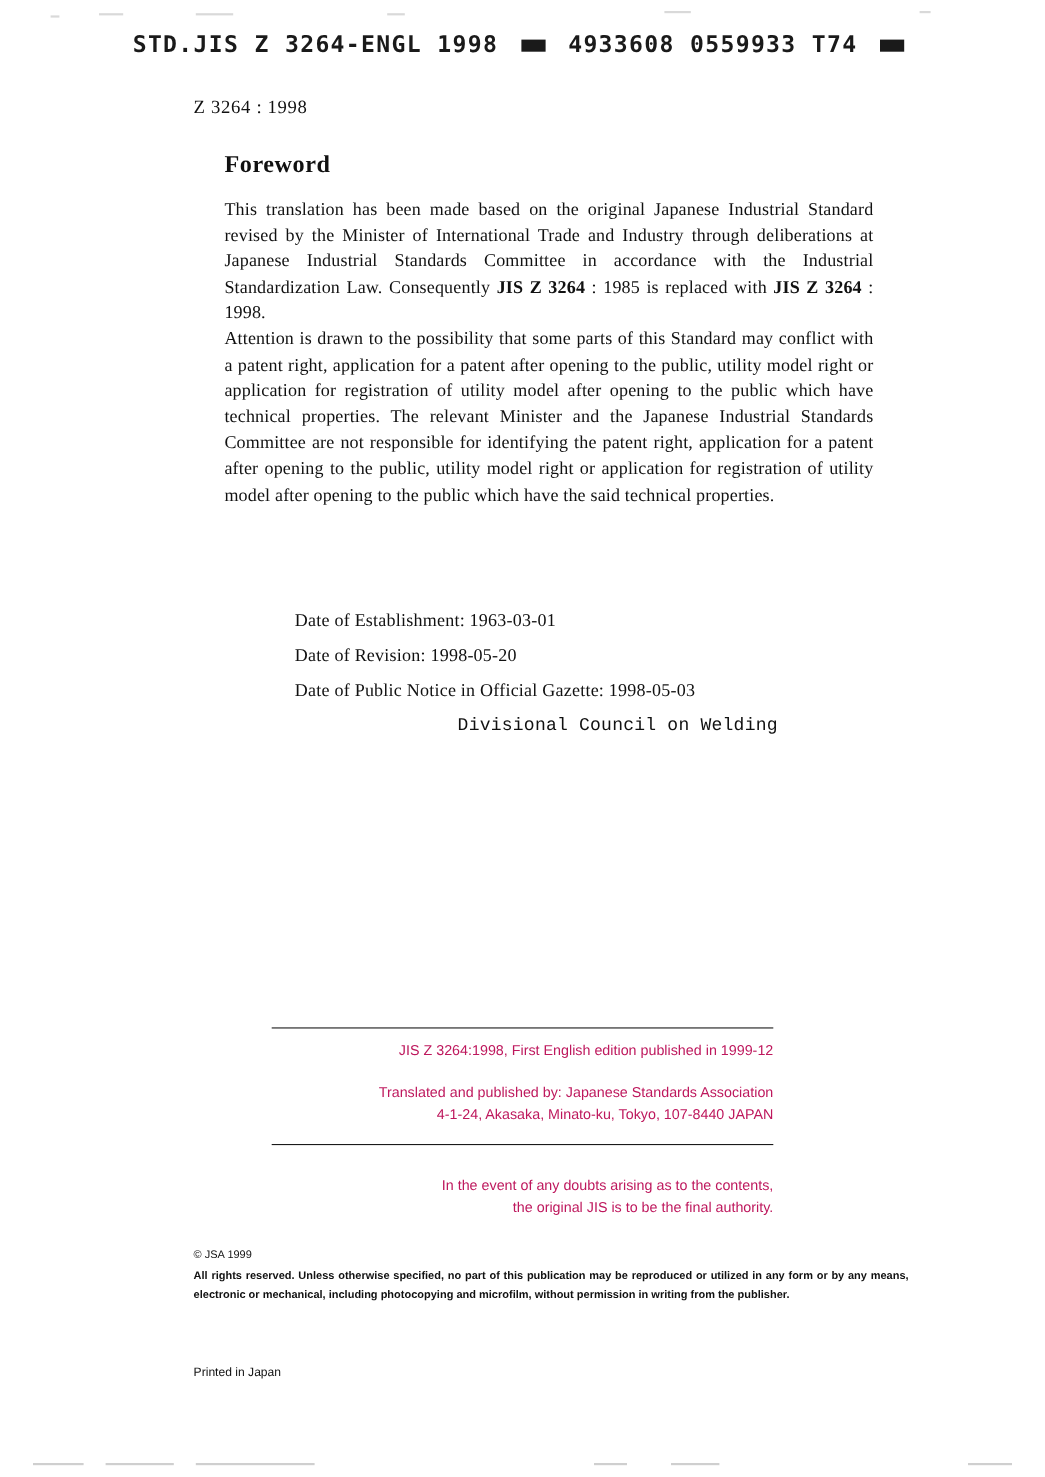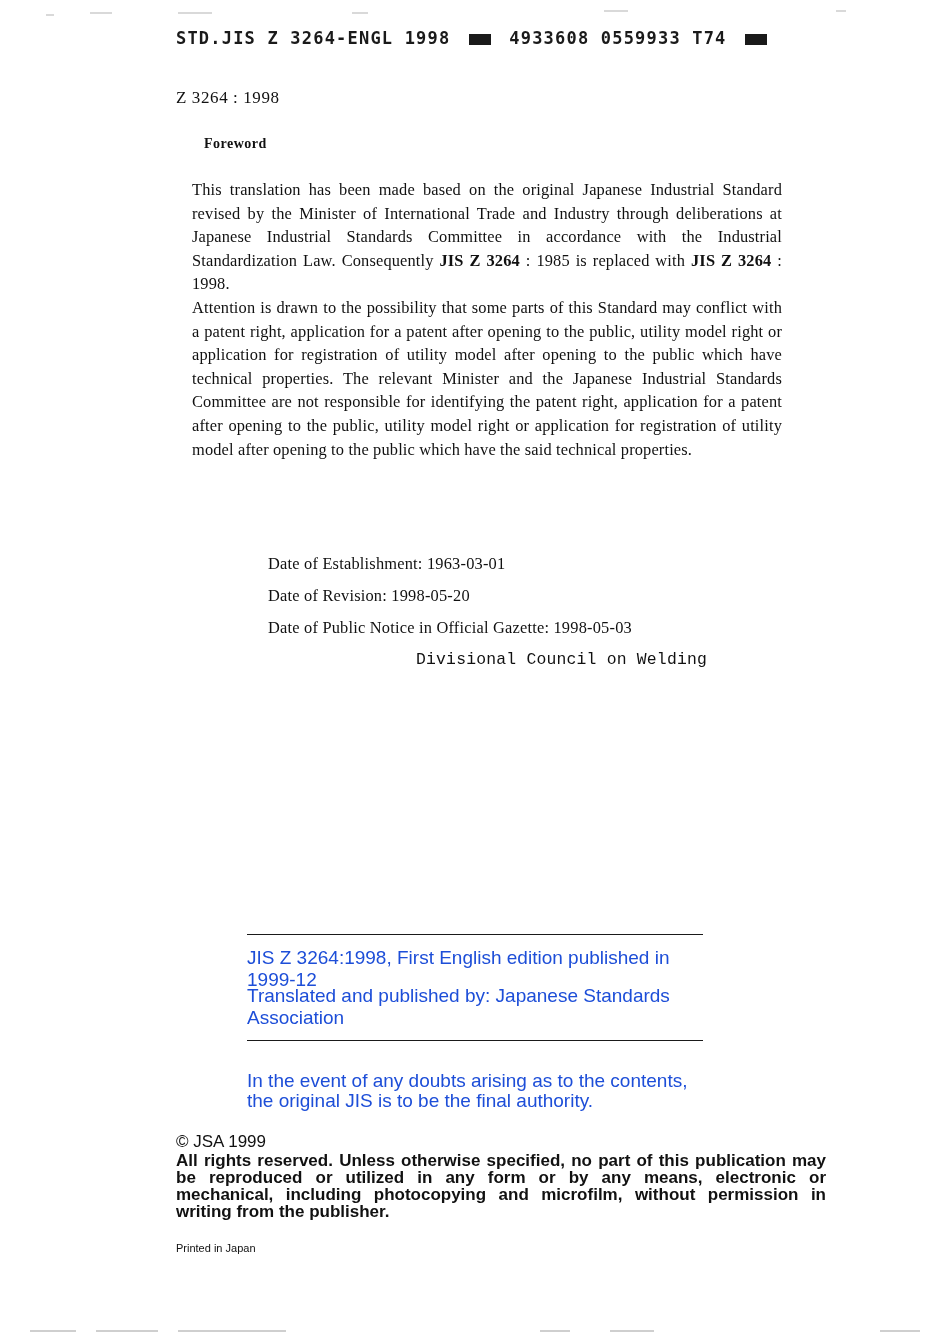--- a/index.html
+++ b/index.html
@@ -25,7 +25,7 @@
     width: 950px;
     text-align: center;
     font-family: "DejaVu Sans Mono", monospace;
-    font-size: 17px;
+    font-size: 21px;
     font-weight: bold;
     letter-spacing: 1.2px;
     color: #1a1a1a;

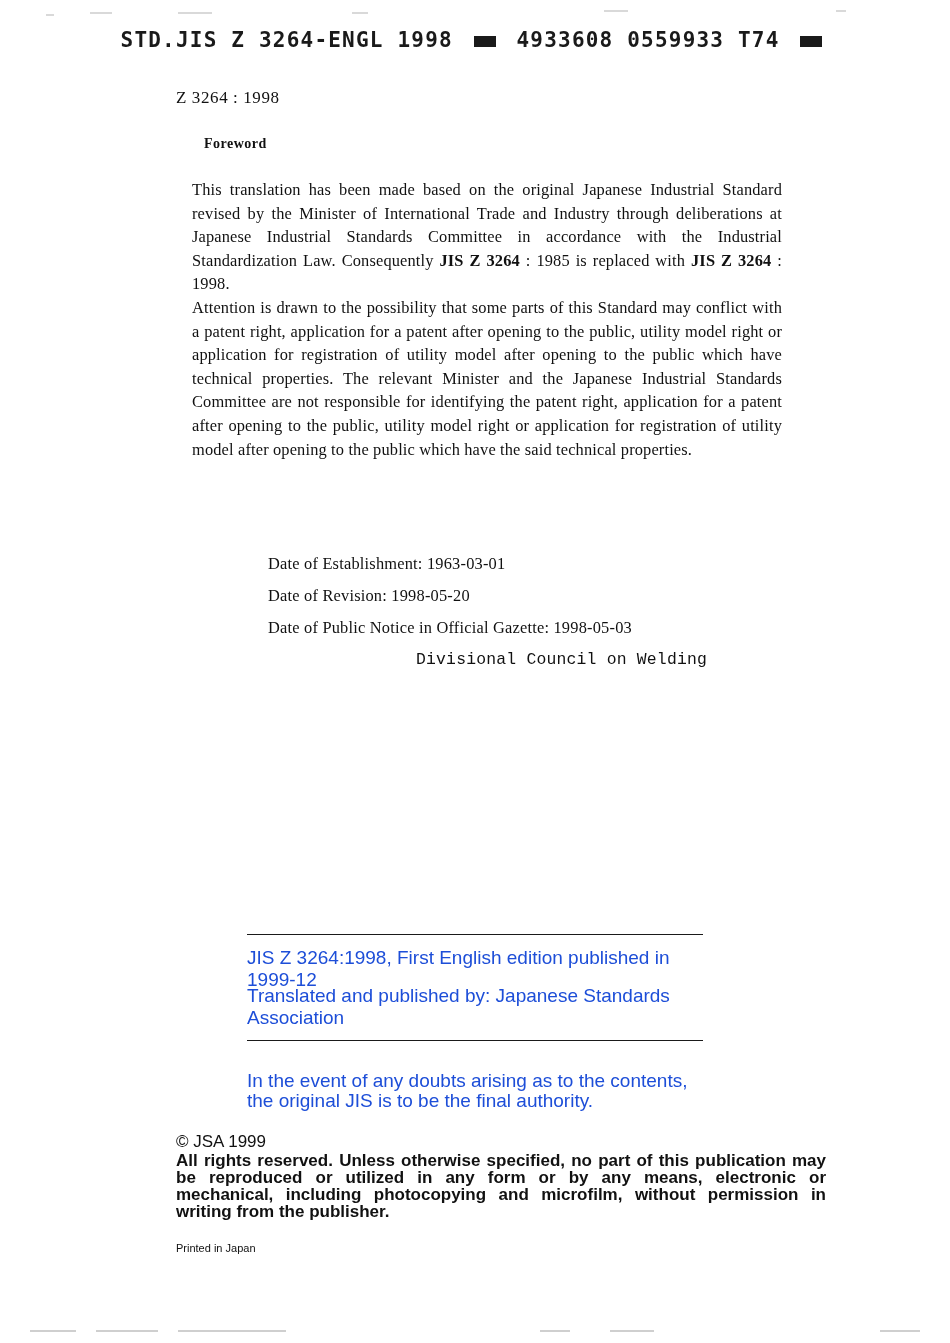--- a/index.html
+++ b/index.html
@@ -61,7 +61,7 @@
     position: absolute;
     top: 136px;
     left: 204px;
-    font-size: 14px;
+    font-size: 22px;
     font-weight: bold;
     letter-spacing: 0.5px;
   }

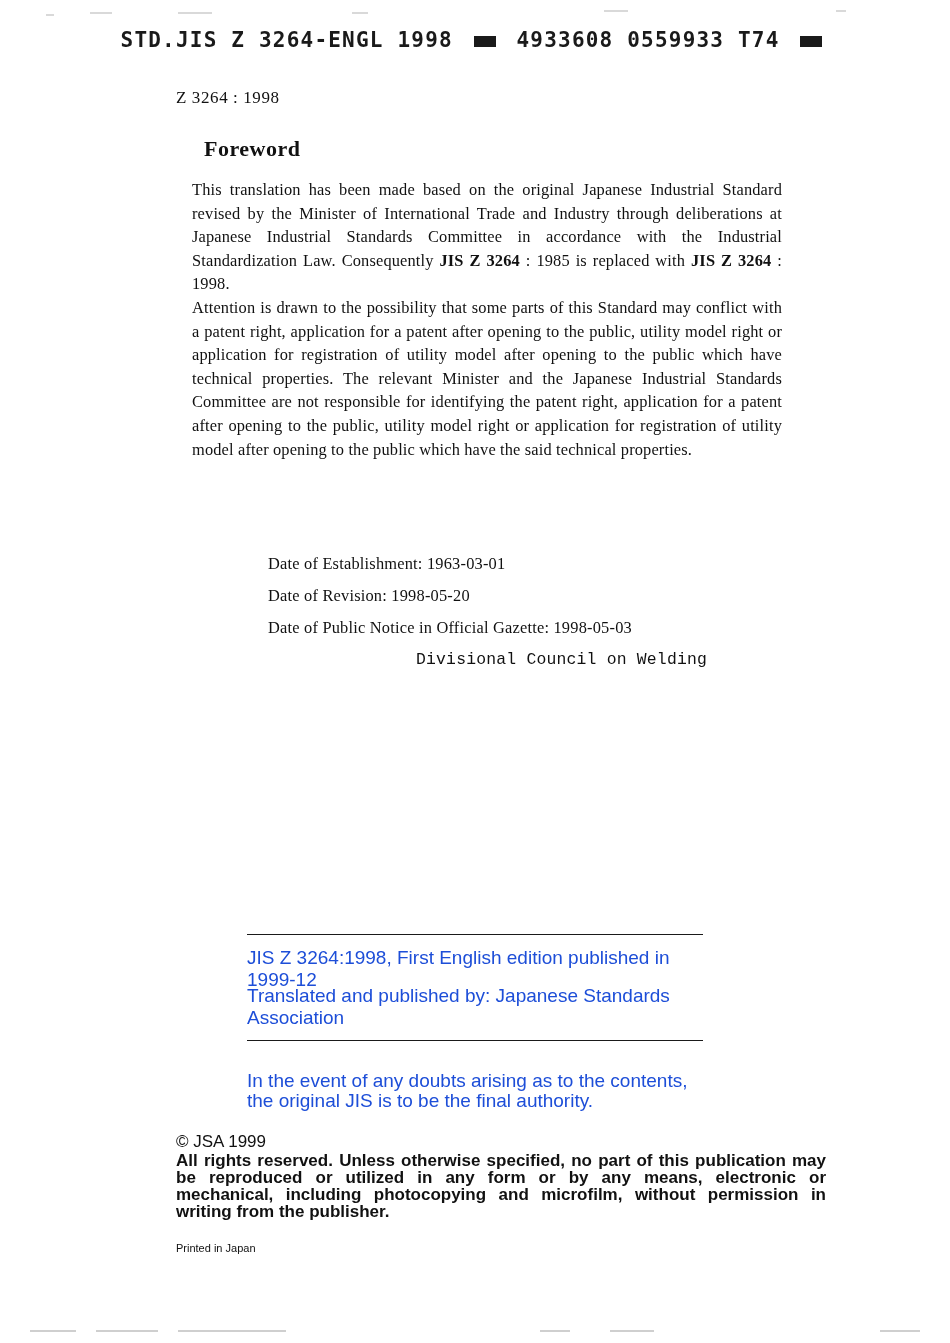--- a/index.html
+++ b/index.html
@@ -69,7 +69,7 @@
   .body-text {
     position: absolute;
     top: 178px;
-    left: 192px;
+    left: 204px;
     width: 590px;
     font-size: 16.4px;
     line-height: 23.6px;

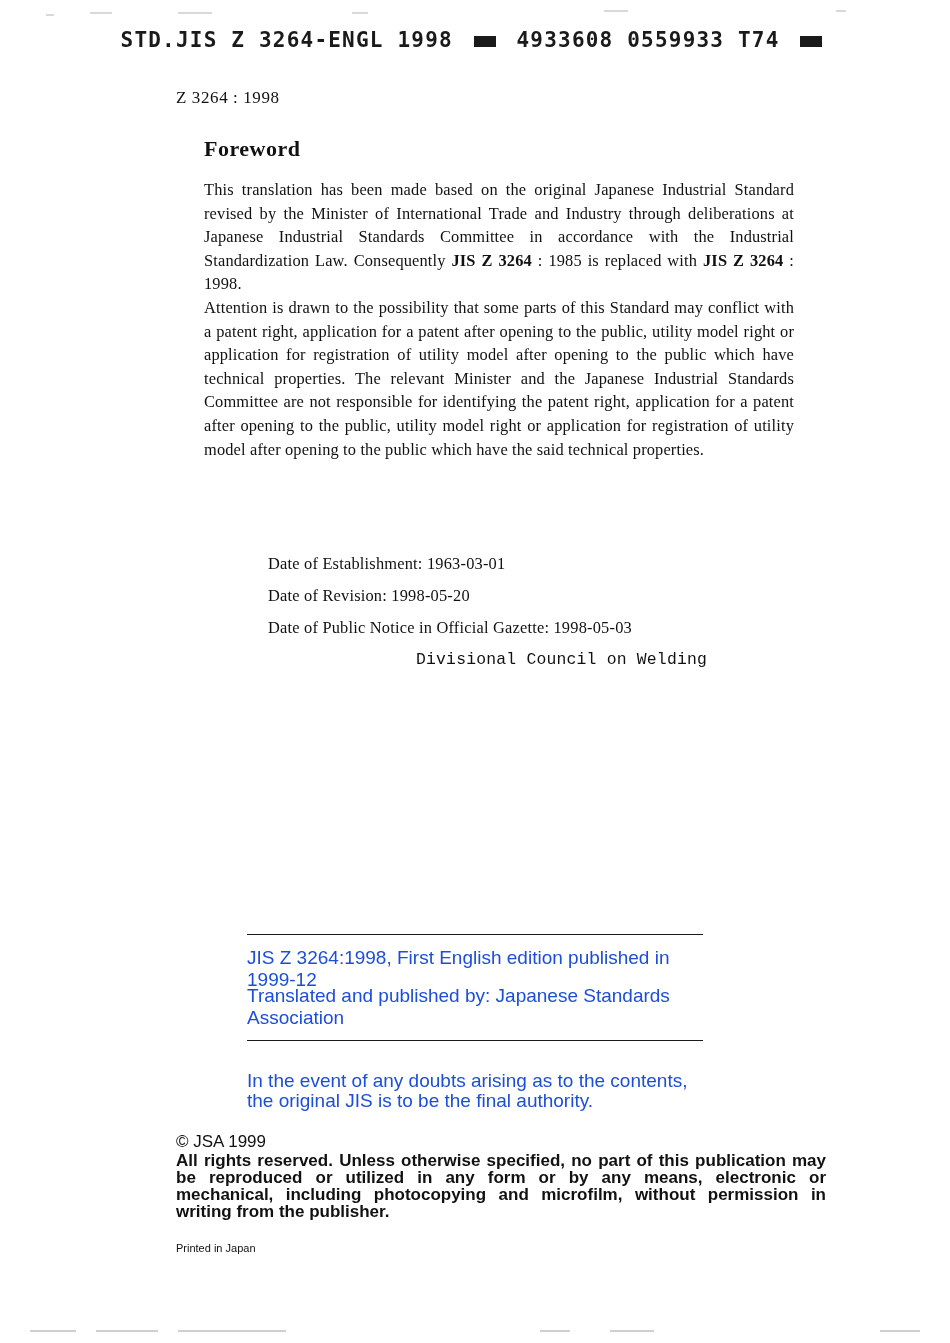--- a/index.html
+++ b/index.html
@@ -112,10 +112,10 @@
     position: absolute;
     left: 247px;
     width: 456px;
-    text-align: left;
+    text-align: right;
     font-family: "Liberation Sans", sans-serif;
-    font-size: 19px;
-    color: #1d4ed8;
+    font-size: 13px;
+    color: #be185d;
   }
   .edition { top: 947px; }
   .pub1 { top: 985px; }

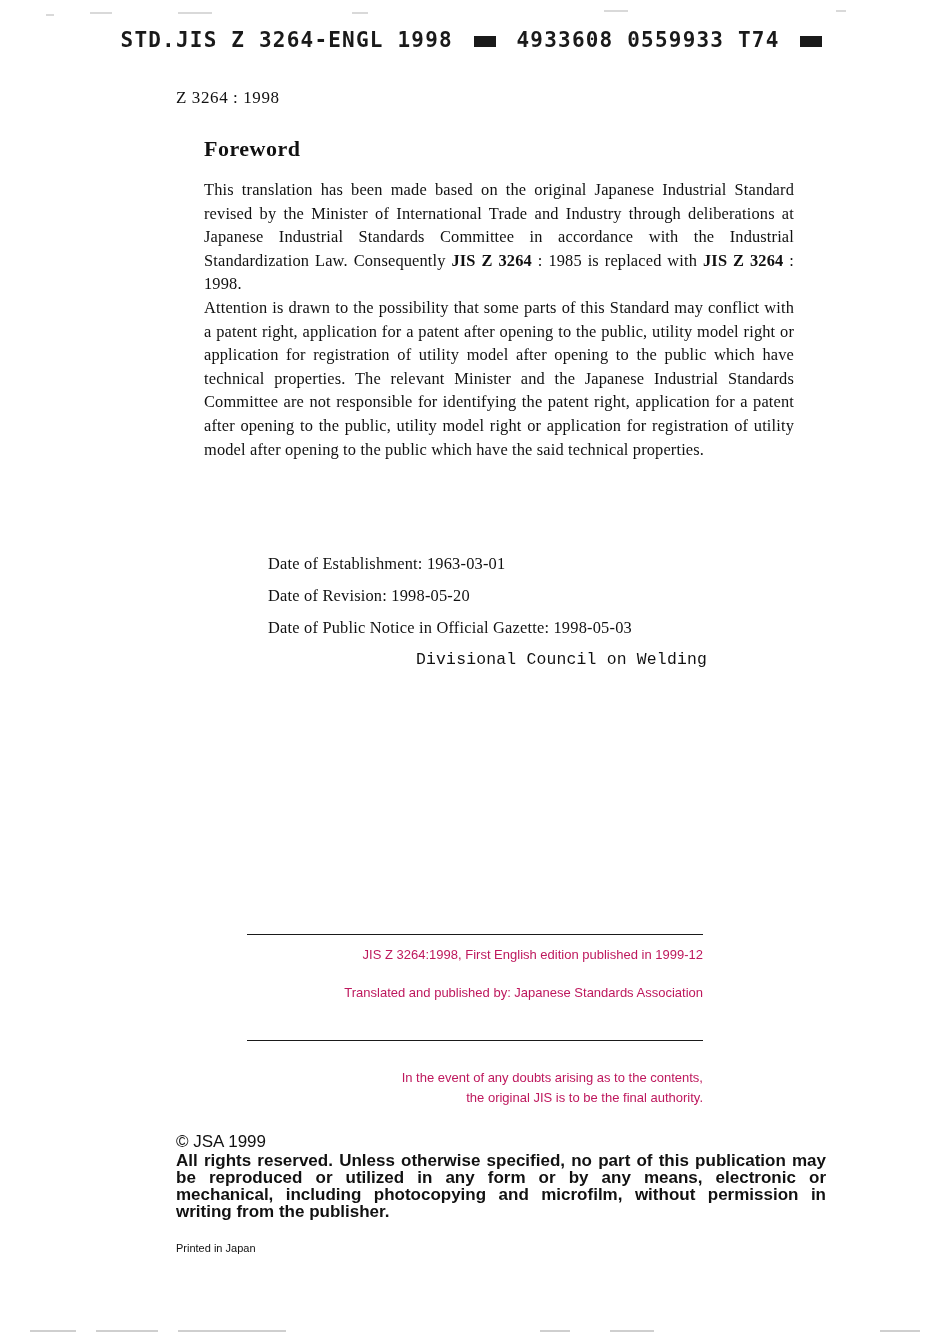--- a/index.html
+++ b/index.html
@@ -182,6 +182,7 @@
   <div class="rule r1"></div>
   <div class="pub-line edition">JIS Z 3264:1998, First English edition published in 1999-12</div>
   <div class="pub-line pub1">Translated and published by: Japanese Standards Association</div>
+  <div class="pub-line pub2">4-1-24, Akasaka, Minato-ku, Tokyo, 107-8440  JAPAN</div>
   <div class="rule r2"></div>
   <div class="pub-line doubt2">the original JIS is to be the final authority.</div>
   <div class="pub-line doubt1">In the event of any doubts arising as to the contents,</div>

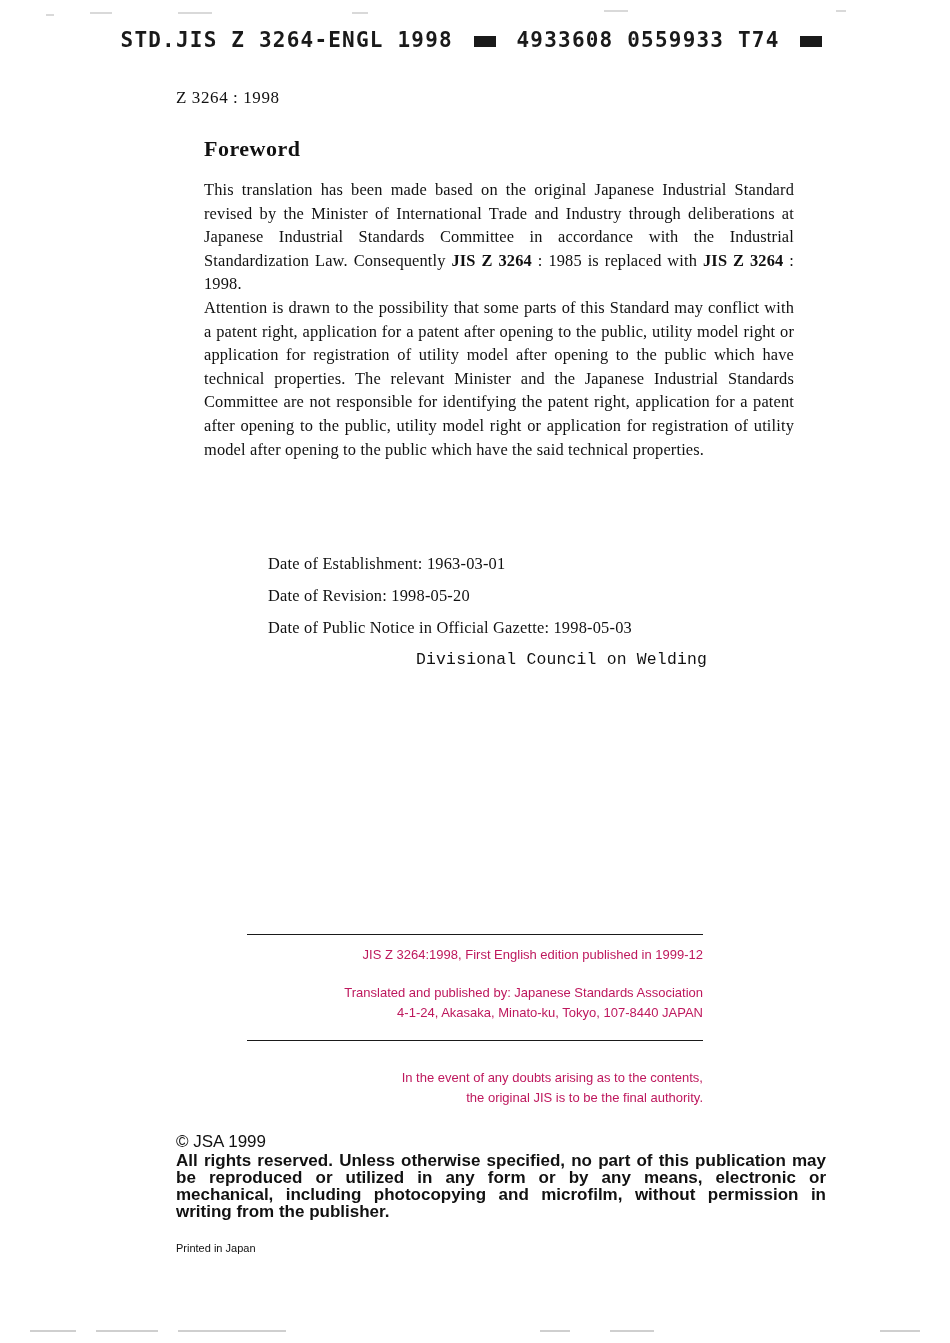--- a/index.html
+++ b/index.html
@@ -129,7 +129,7 @@
     left: 176px;
     width: 650px;
     font-family: "Liberation Sans", sans-serif;
-    font-size: 17px;
+    font-size: 10px;
     line-height: 17px;
     color: #111;
   }

